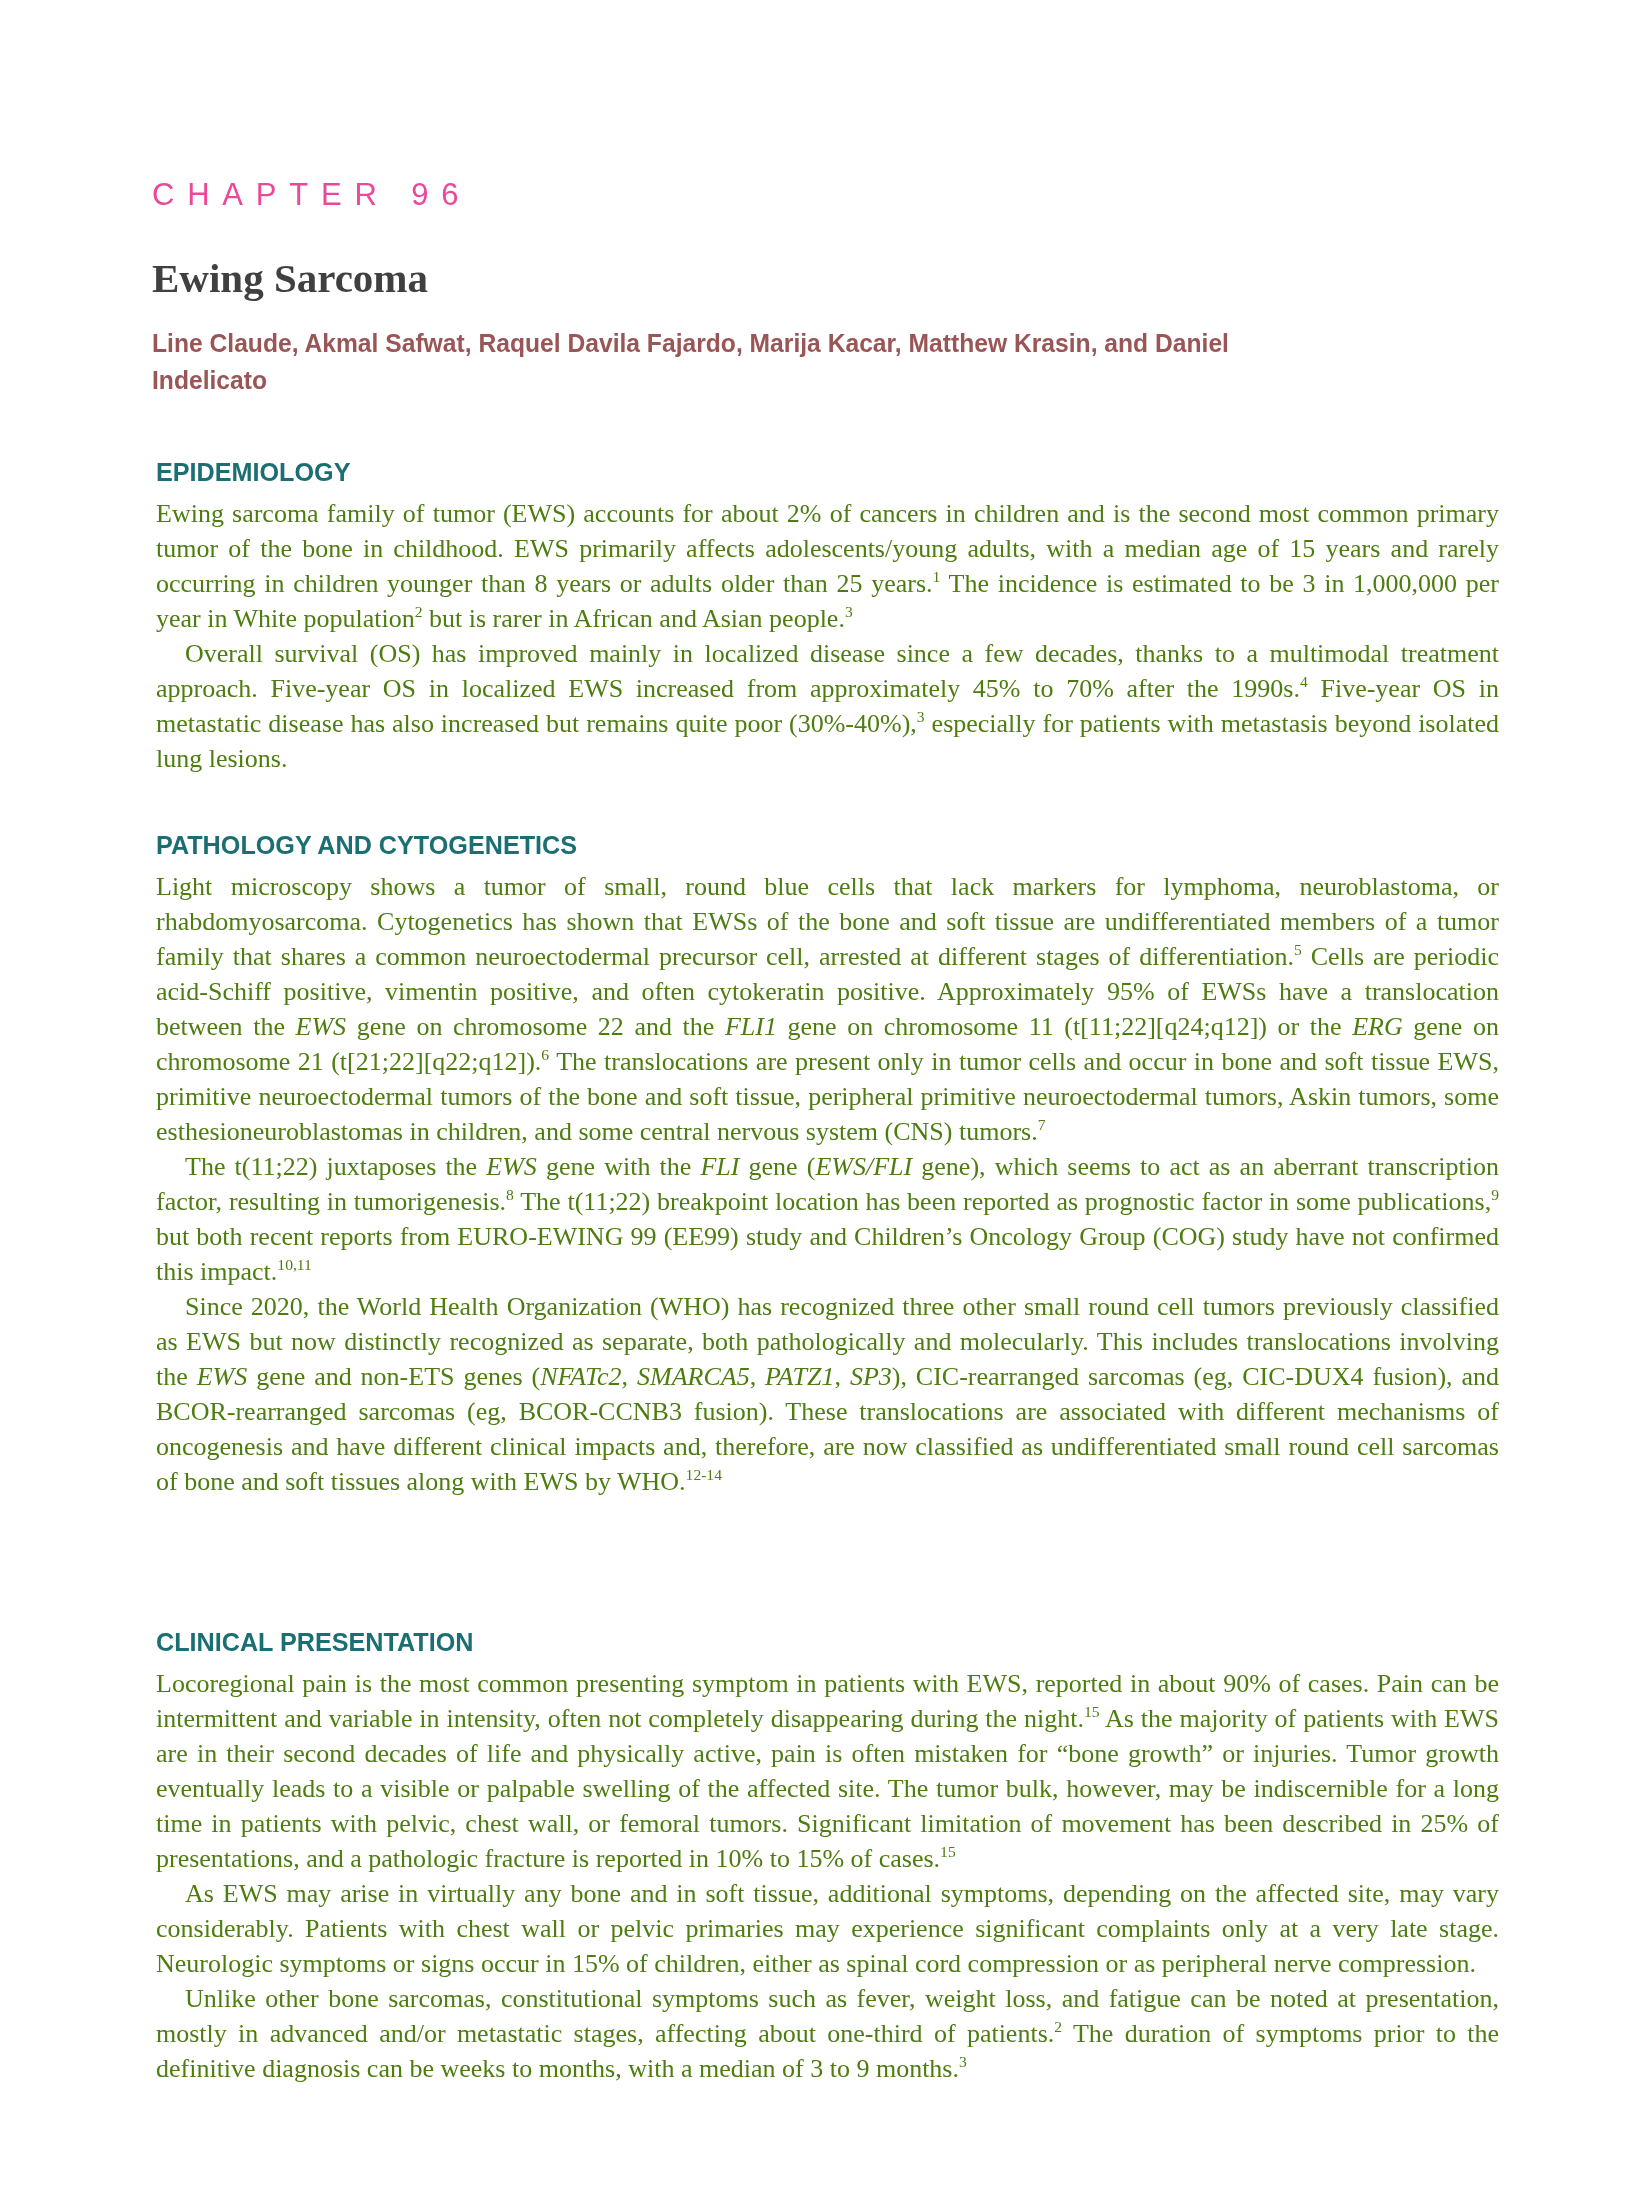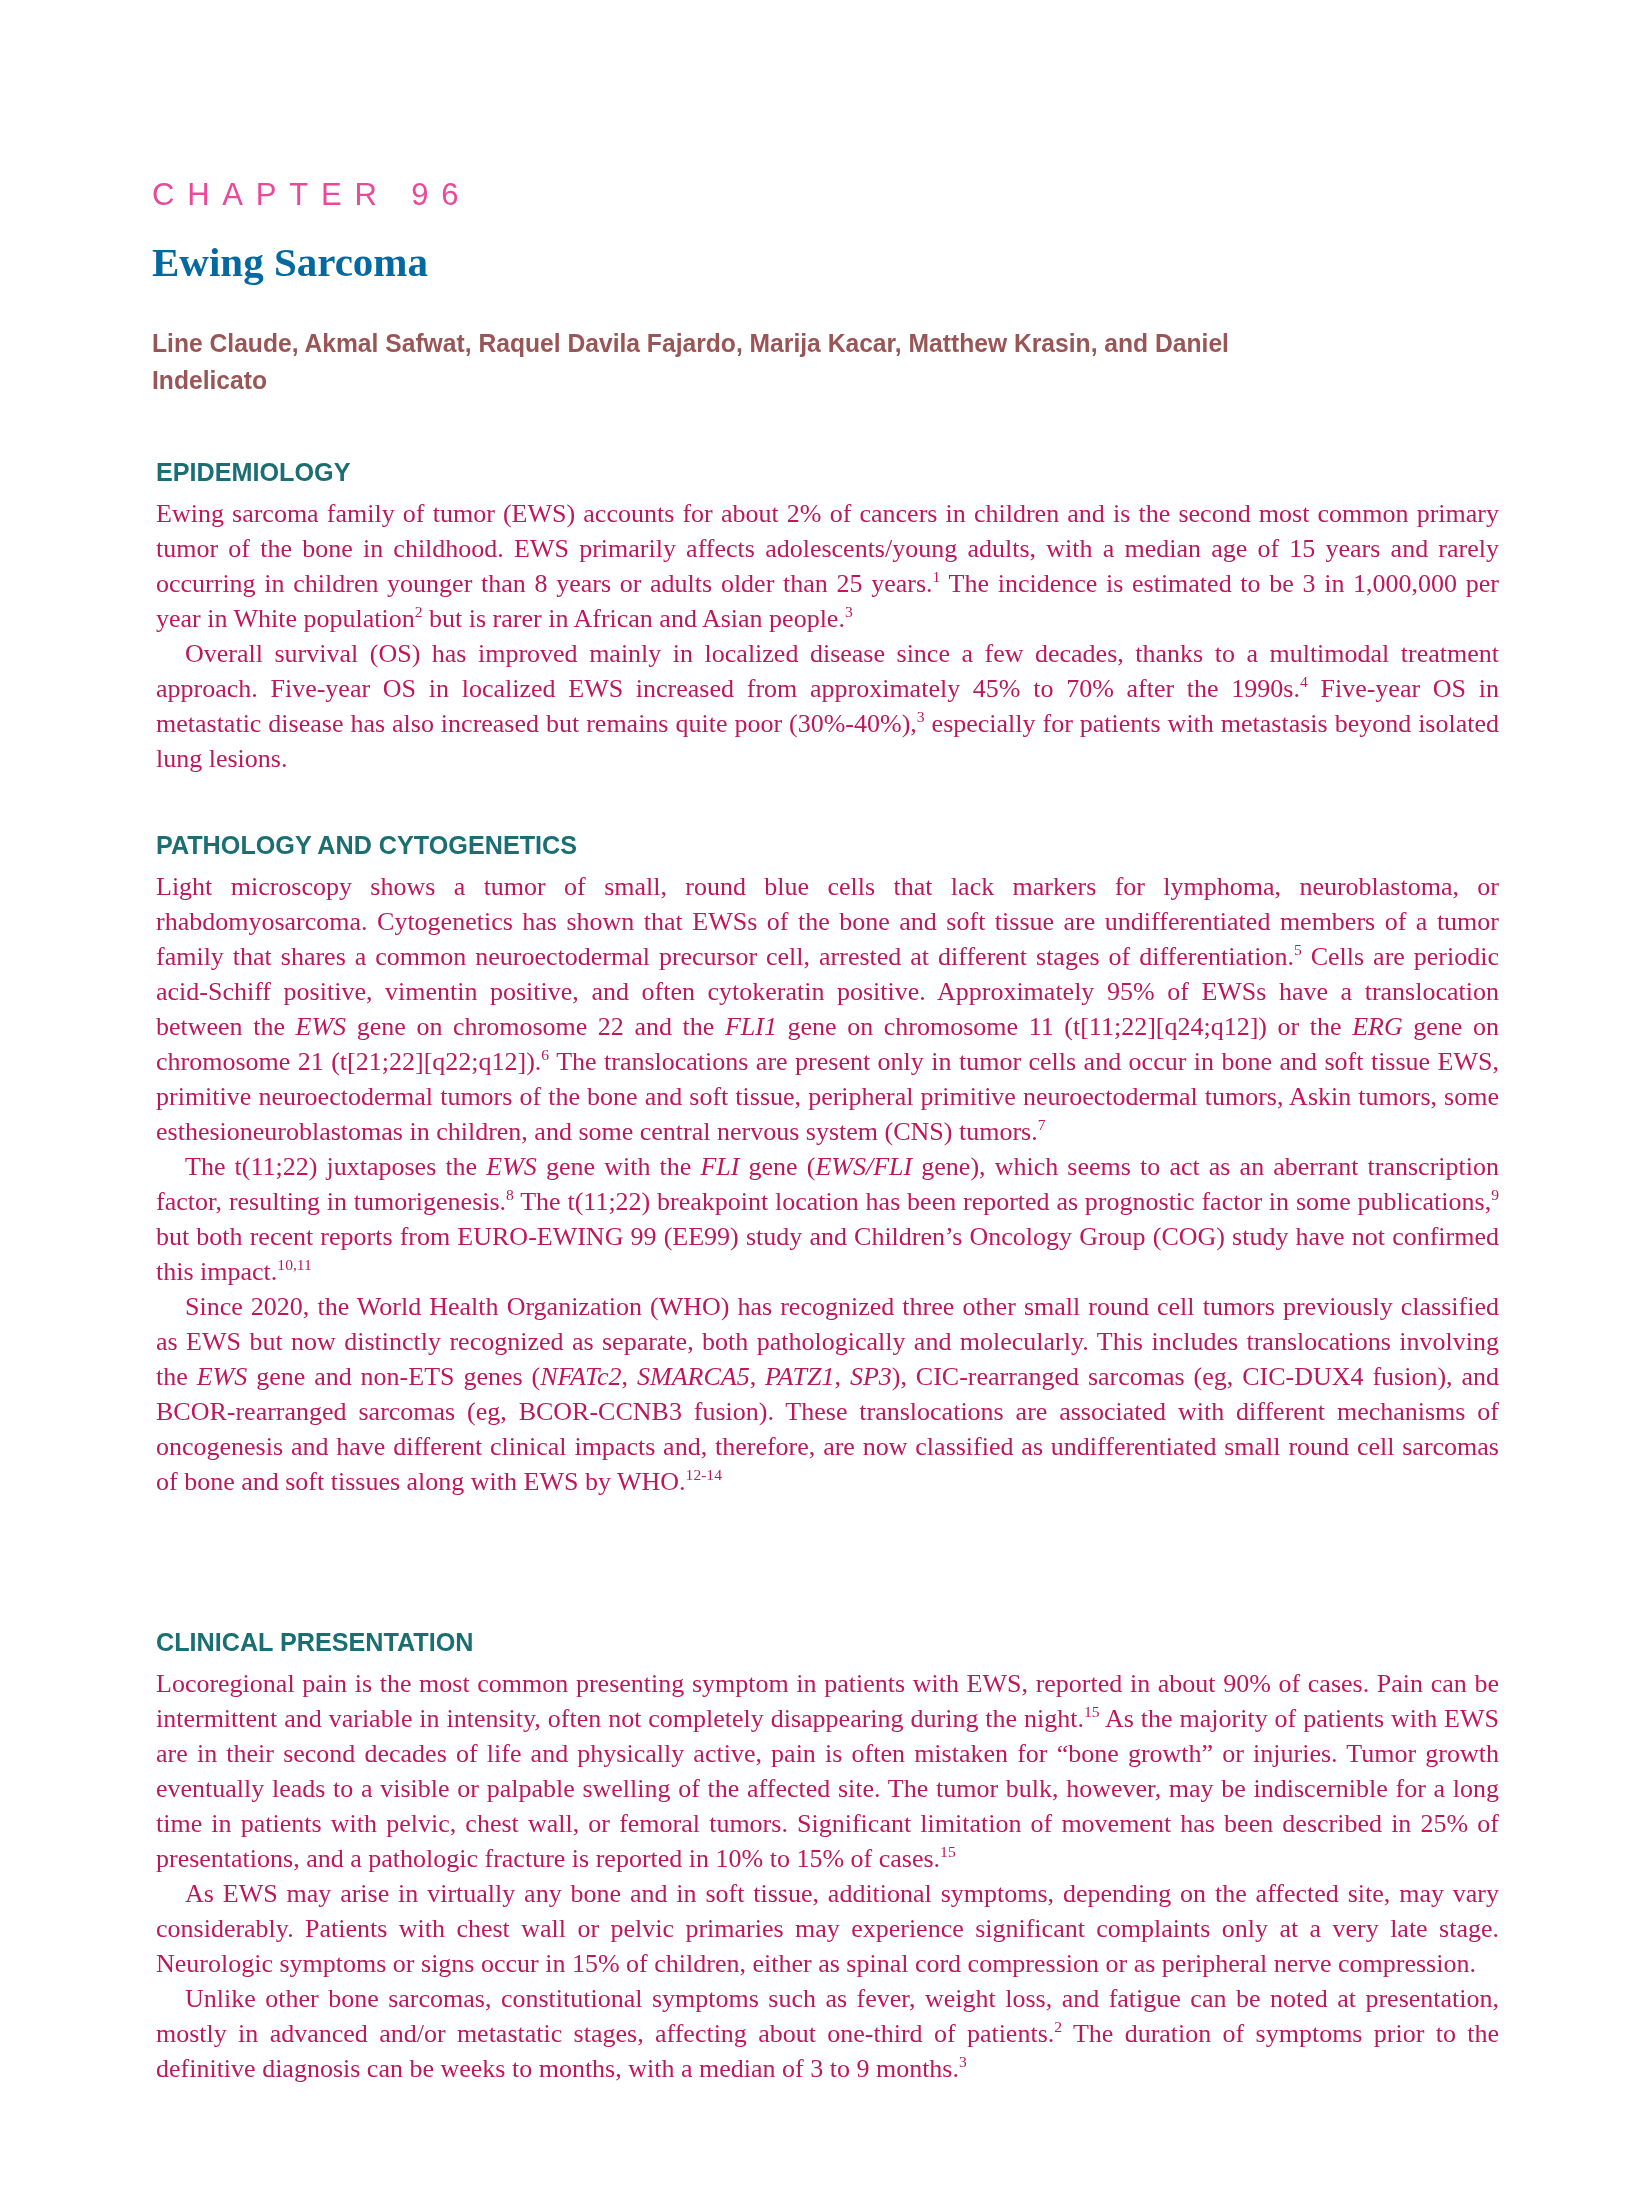--- a/index.html
+++ b/index.html
@@ -11,9 +11,9 @@
     letter-spacing: 12.8px; color: #ec4899; font-weight: normal;
   }
   .chapter-title {
-    position: absolute; top: 238px; left: 0; margin: 0;
+    position: absolute; top: 254px; left: 0; margin: 0;
     font-family: "Liberation Serif", serif; font-weight: bold;
-    font-size: 41px; color: #0369a1;
+    font-size: 41px; color: #404040;
   }
   .authors {
     position: absolute; top: 325px; left: 0; width: 1279px; margin: 0;

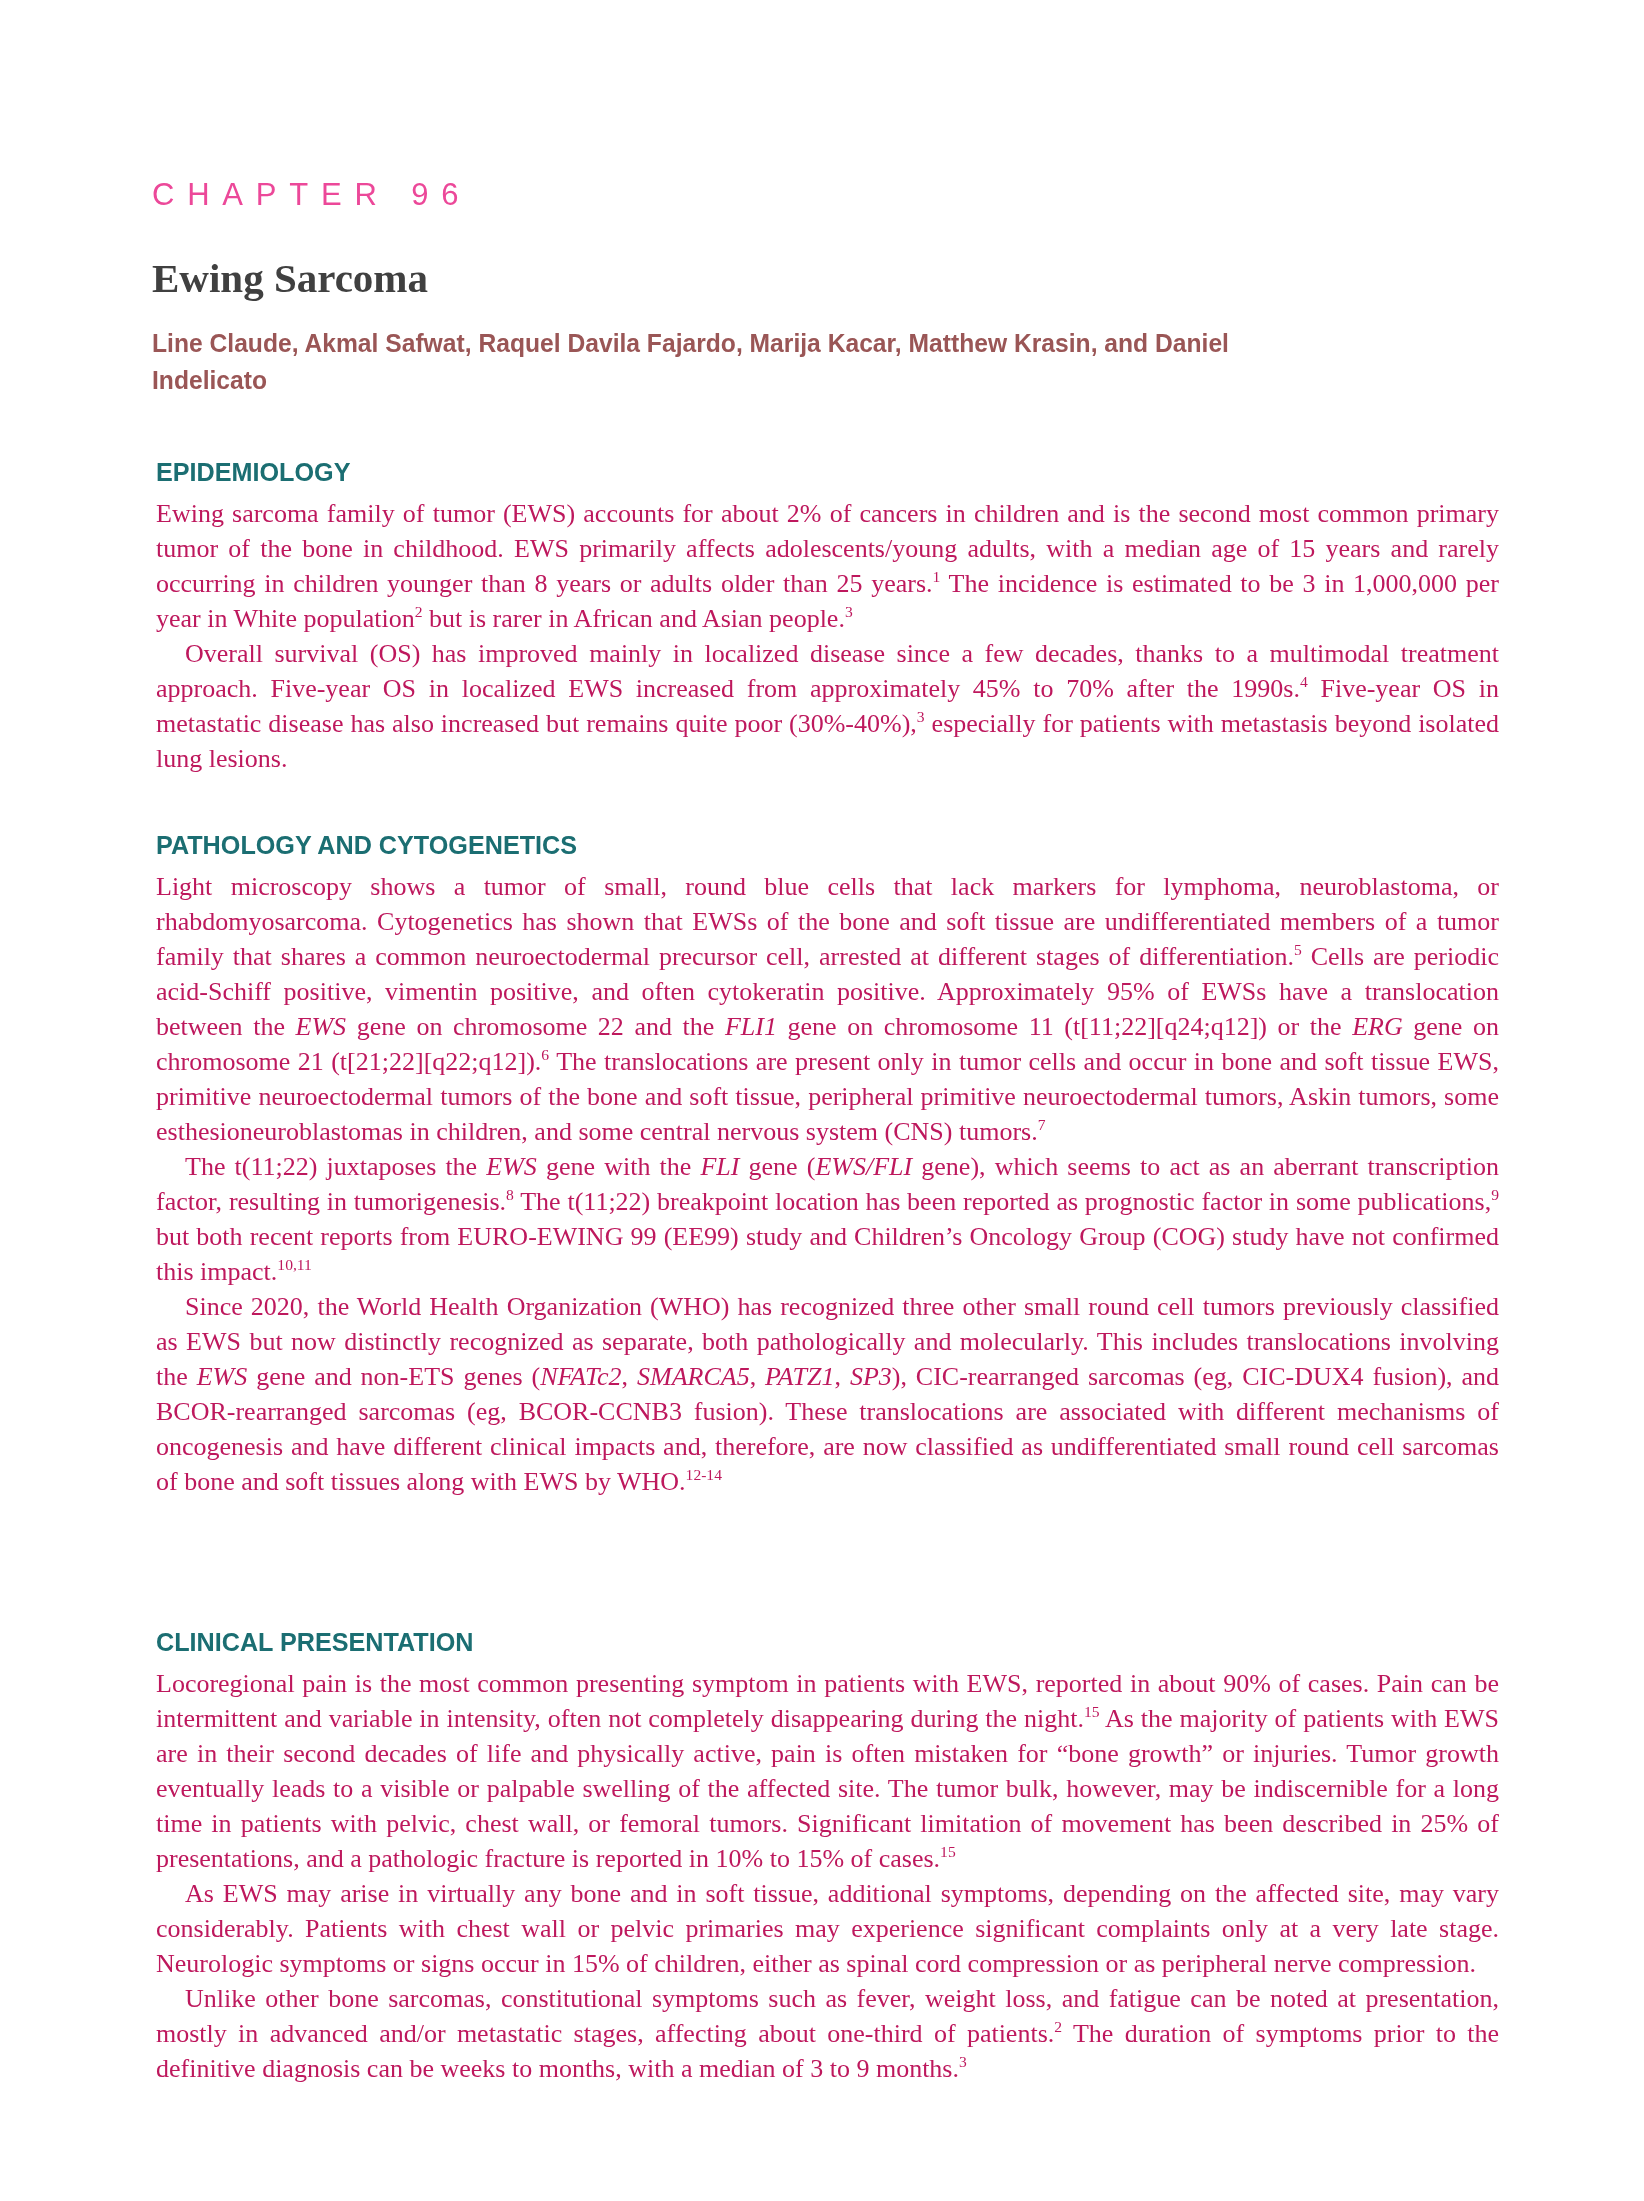--- a/index.html
+++ b/index.html
@@ -31,7 +31,7 @@
   .section p {
     margin: 0;
     font-family: "Liberation Serif", serif; font-size: 26px;
-    line-height: 35px; color: #be185d; text-align: justify;
+    line-height: 35px; color: #4d7c0f; text-align: justify;
   }
   .section p.indent { text-indent: 29px; }
   sup { font-size: 60%; line-height: 0; vertical-align: super; }

